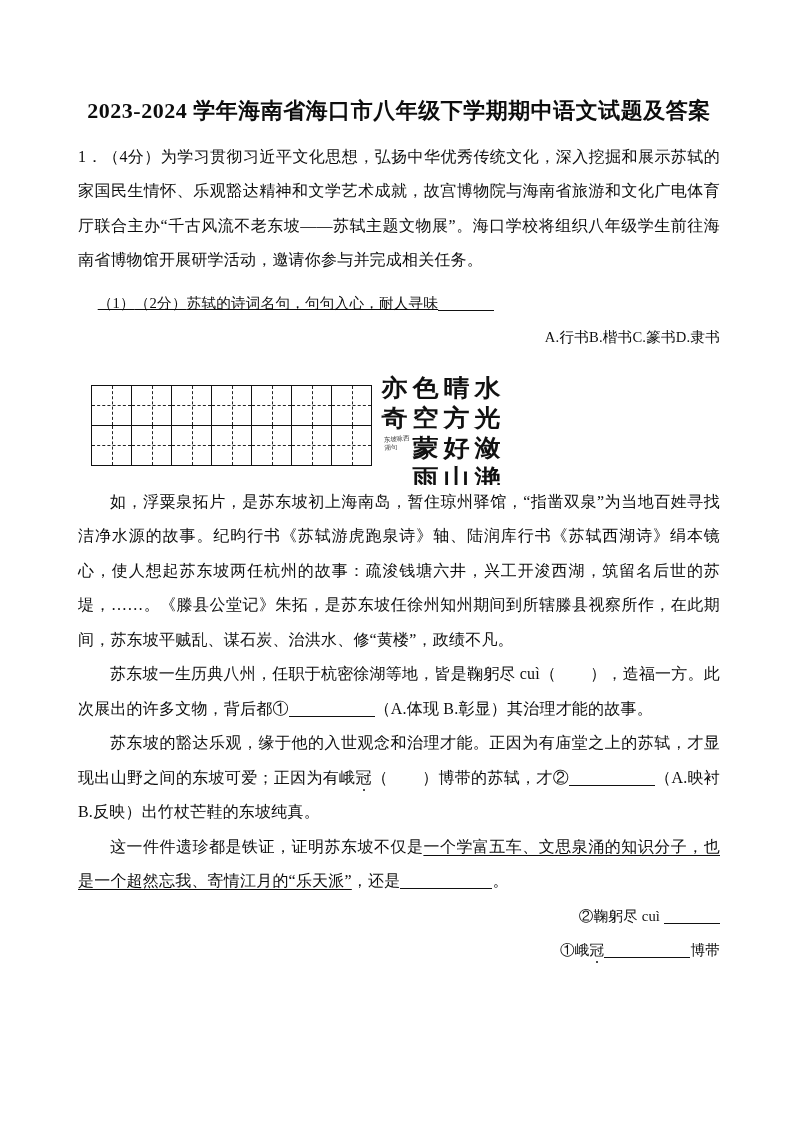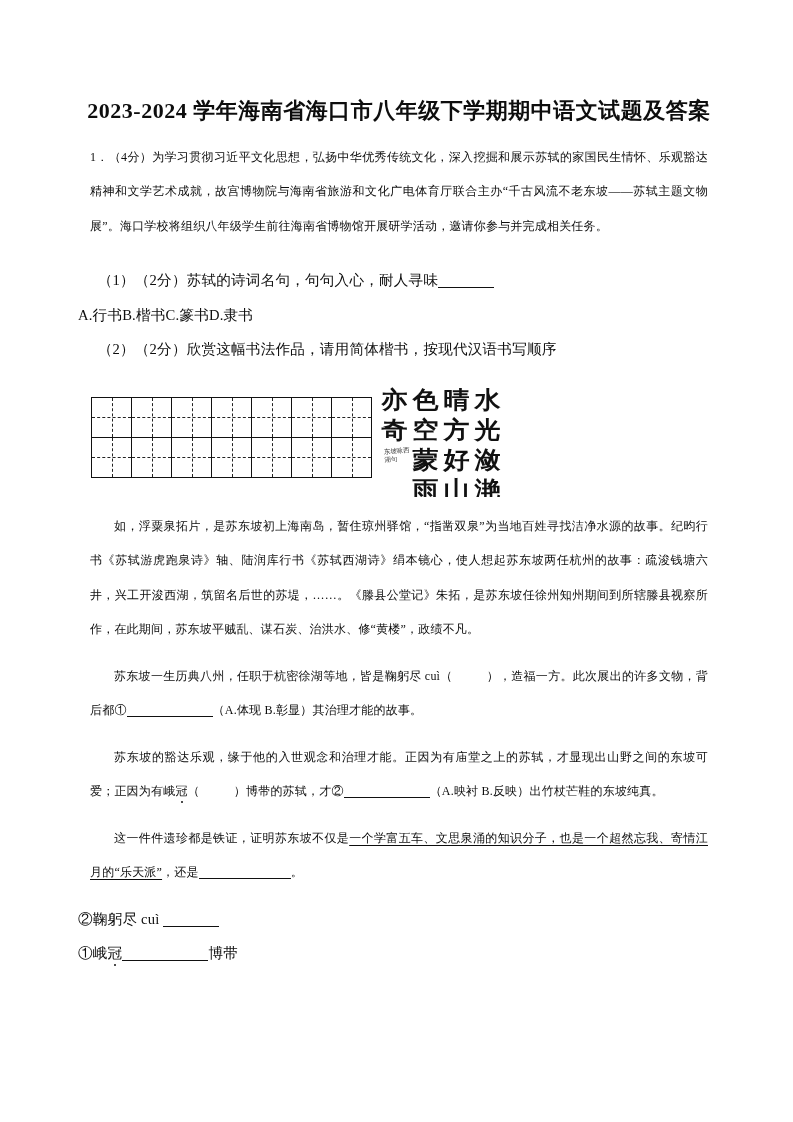--- a/index.html
+++ b/index.html
@@ -37,9 +37,9 @@
     white-space: nowrap;
   }
   .para {
-    font-size: 12px;
+    font-size: 16px;
     line-height: 34.5px;
-    margin: 12px;
+    margin: 0;
     text-align: justify;
     text-justify: inter-ideograph;
     letter-spacing: 0.2px;

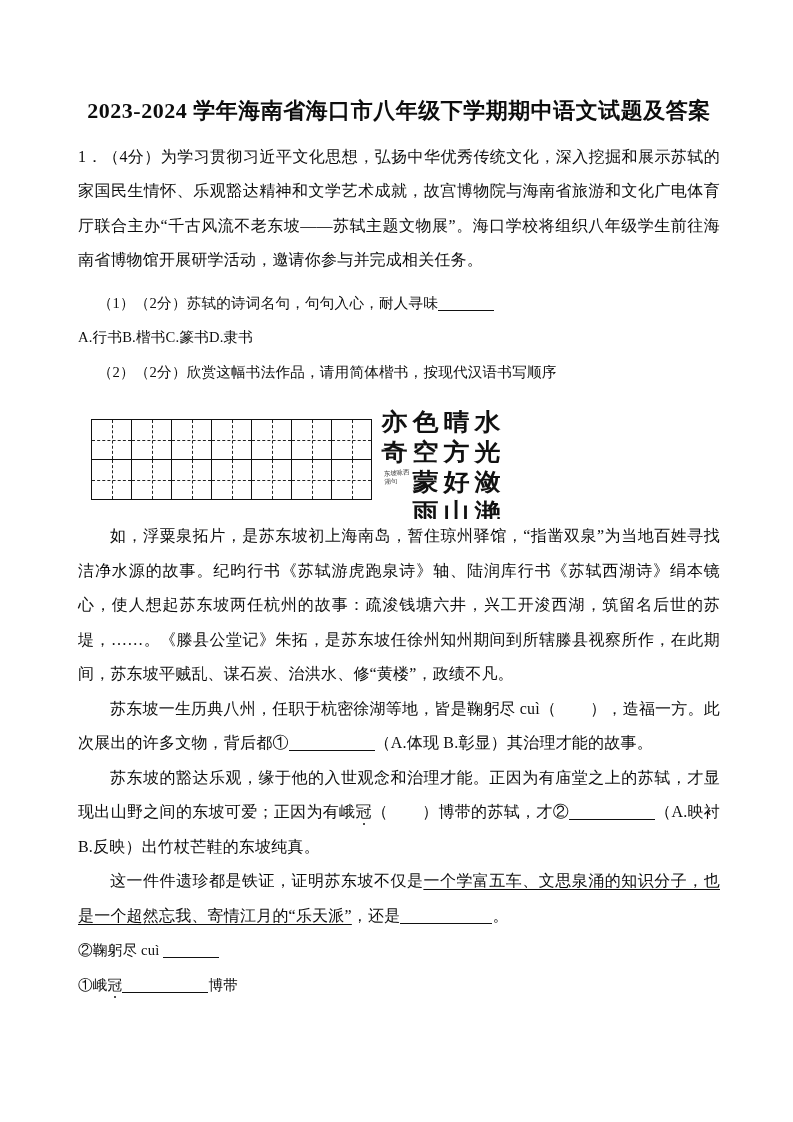--- a/index.html
+++ b/index.html
@@ -52,6 +52,7 @@
     margin: 0;
     text-indent: 1.35em;
     letter-spacing: 0.2px;
+    text-decoration: underline;
   }
   .opts {
     font-size: 14.6px;

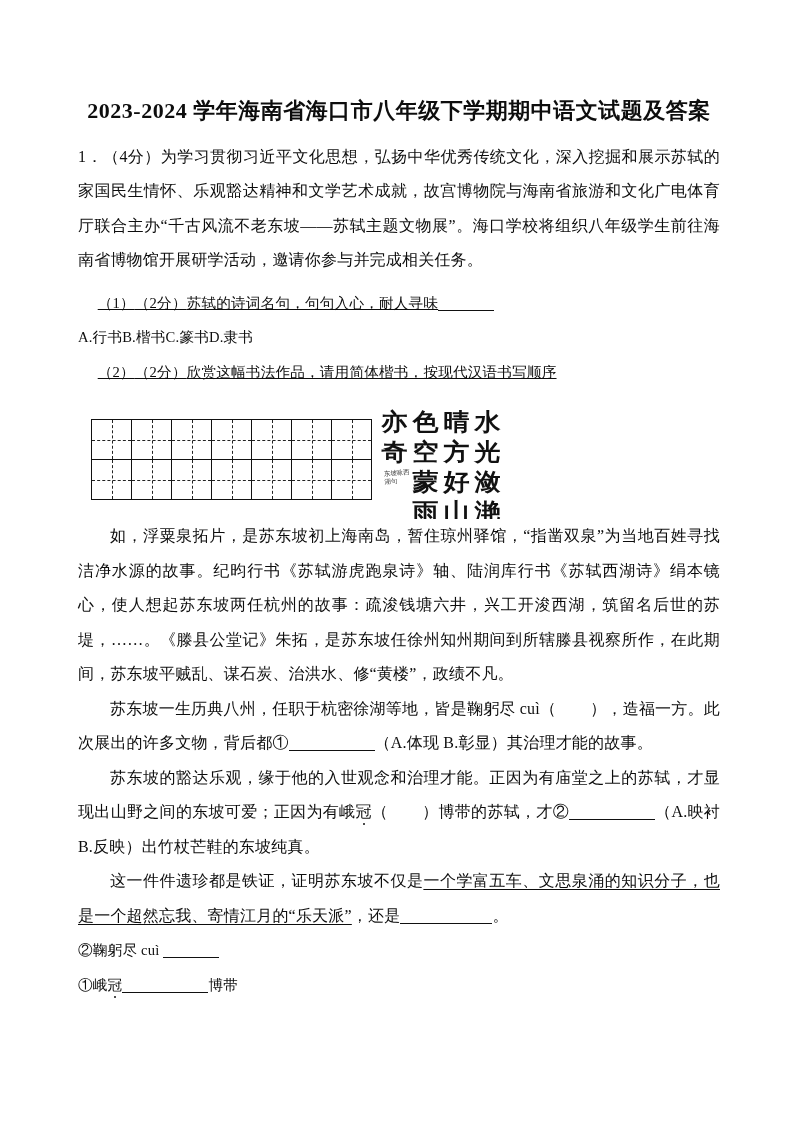--- a/index.html
+++ b/index.html
@@ -59,6 +59,7 @@
     line-height: 34.5px;
     margin: 0;
     letter-spacing: 0.2px;
+    text-align: right;
   }
   .opts .opt { display: inline-block; }
   .opt-gap-1 { width: 60px; }

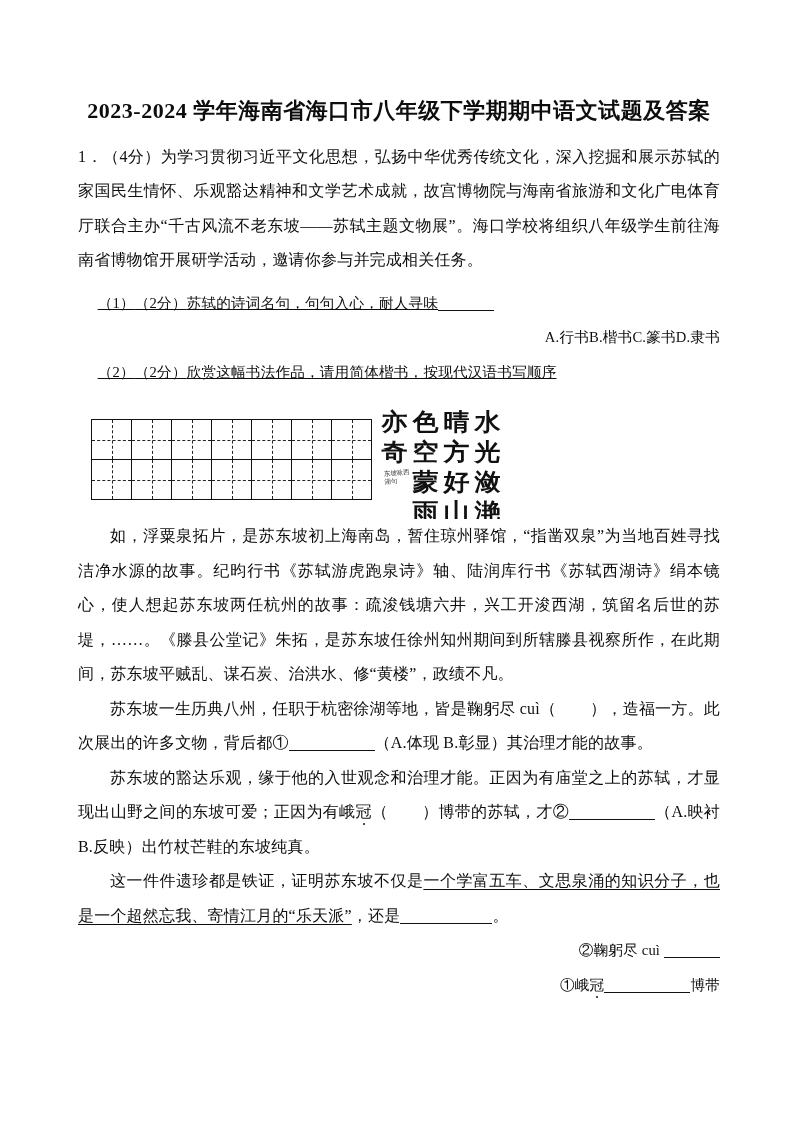--- a/index.html
+++ b/index.html
@@ -197,7 +197,6 @@
 
     <p class="opts"><span class="opt"><span>A.</span><span>行书</span></span><span class="opt-gap-1"></span><span class="opt"><span>B.</span><span>楷书</span></span><span class="opt-gap-2"></span><span class="opt"><span>C.</span><span>篆书</span></span><span class="opt-gap-3"></span><span class="opt"><span>D.</span><span>隶书</span></span></p>
 
-    <p class="sub-q"><span>（2）</span><span>（2分）</span><span>欣赏这幅书法作品，请用简体楷书，按现代汉语书写顺序</span></p>
 
     <div class="artrow">
       <div class="grid-wrap">

